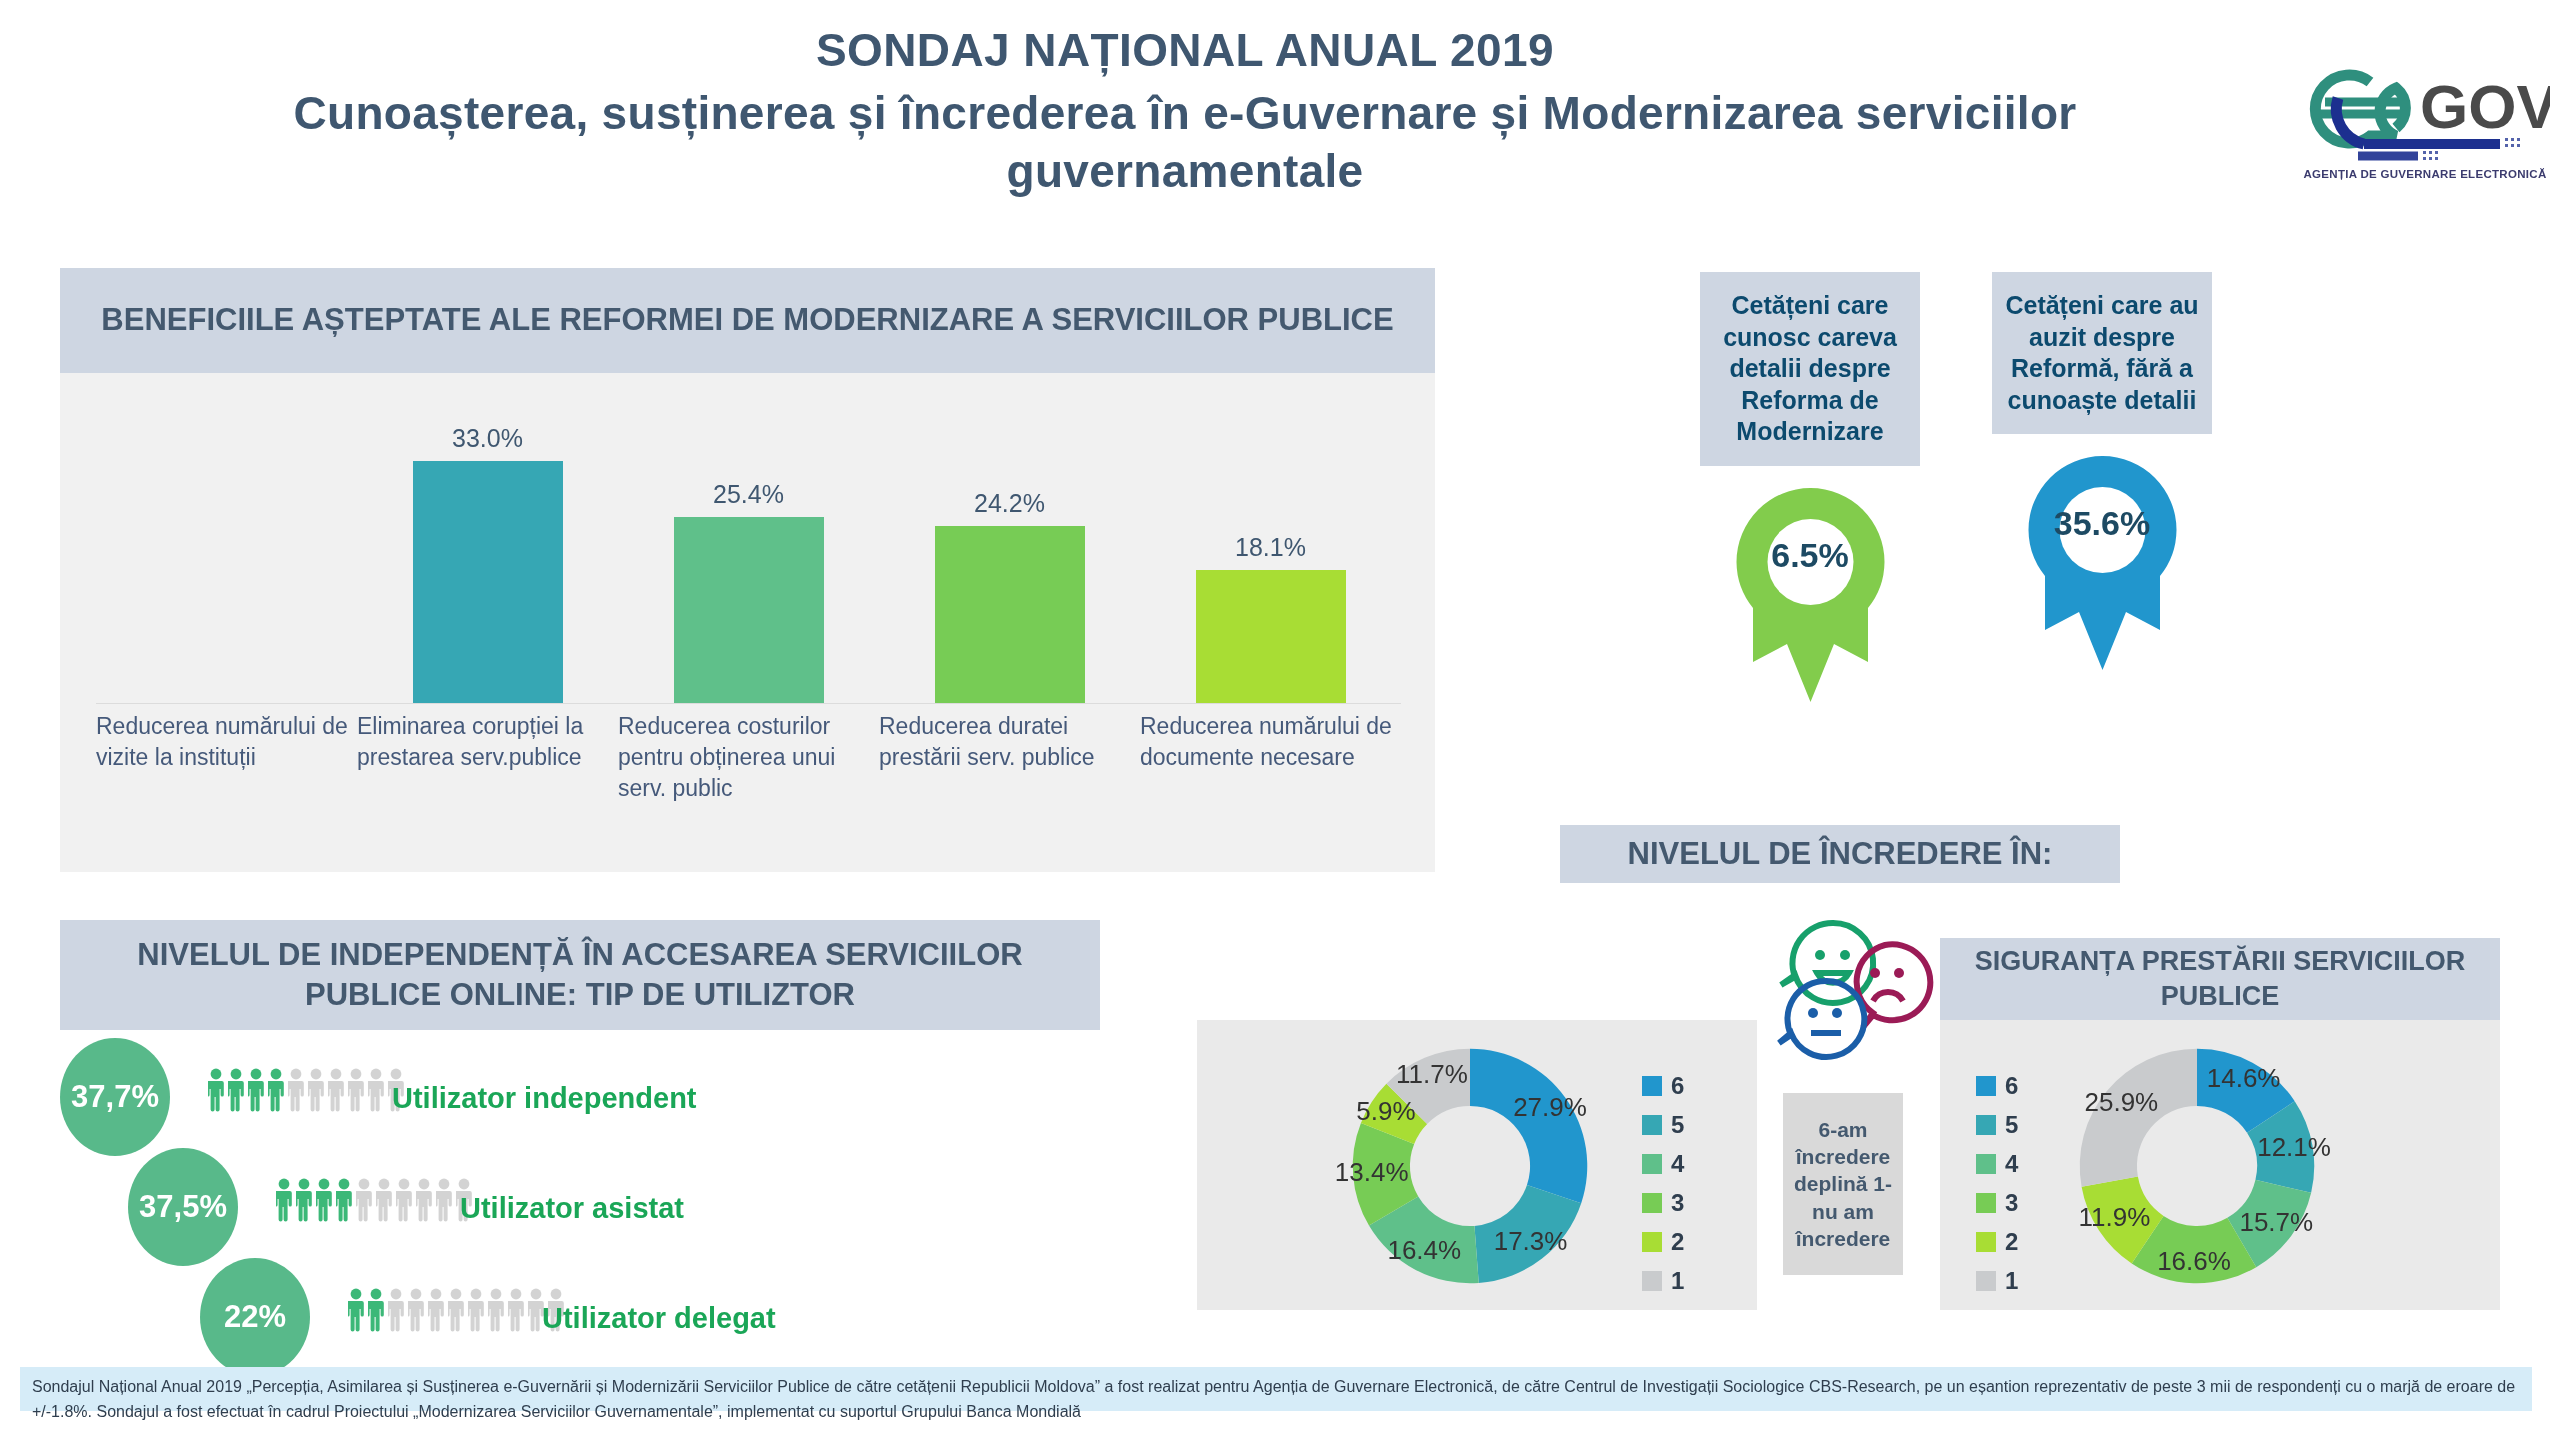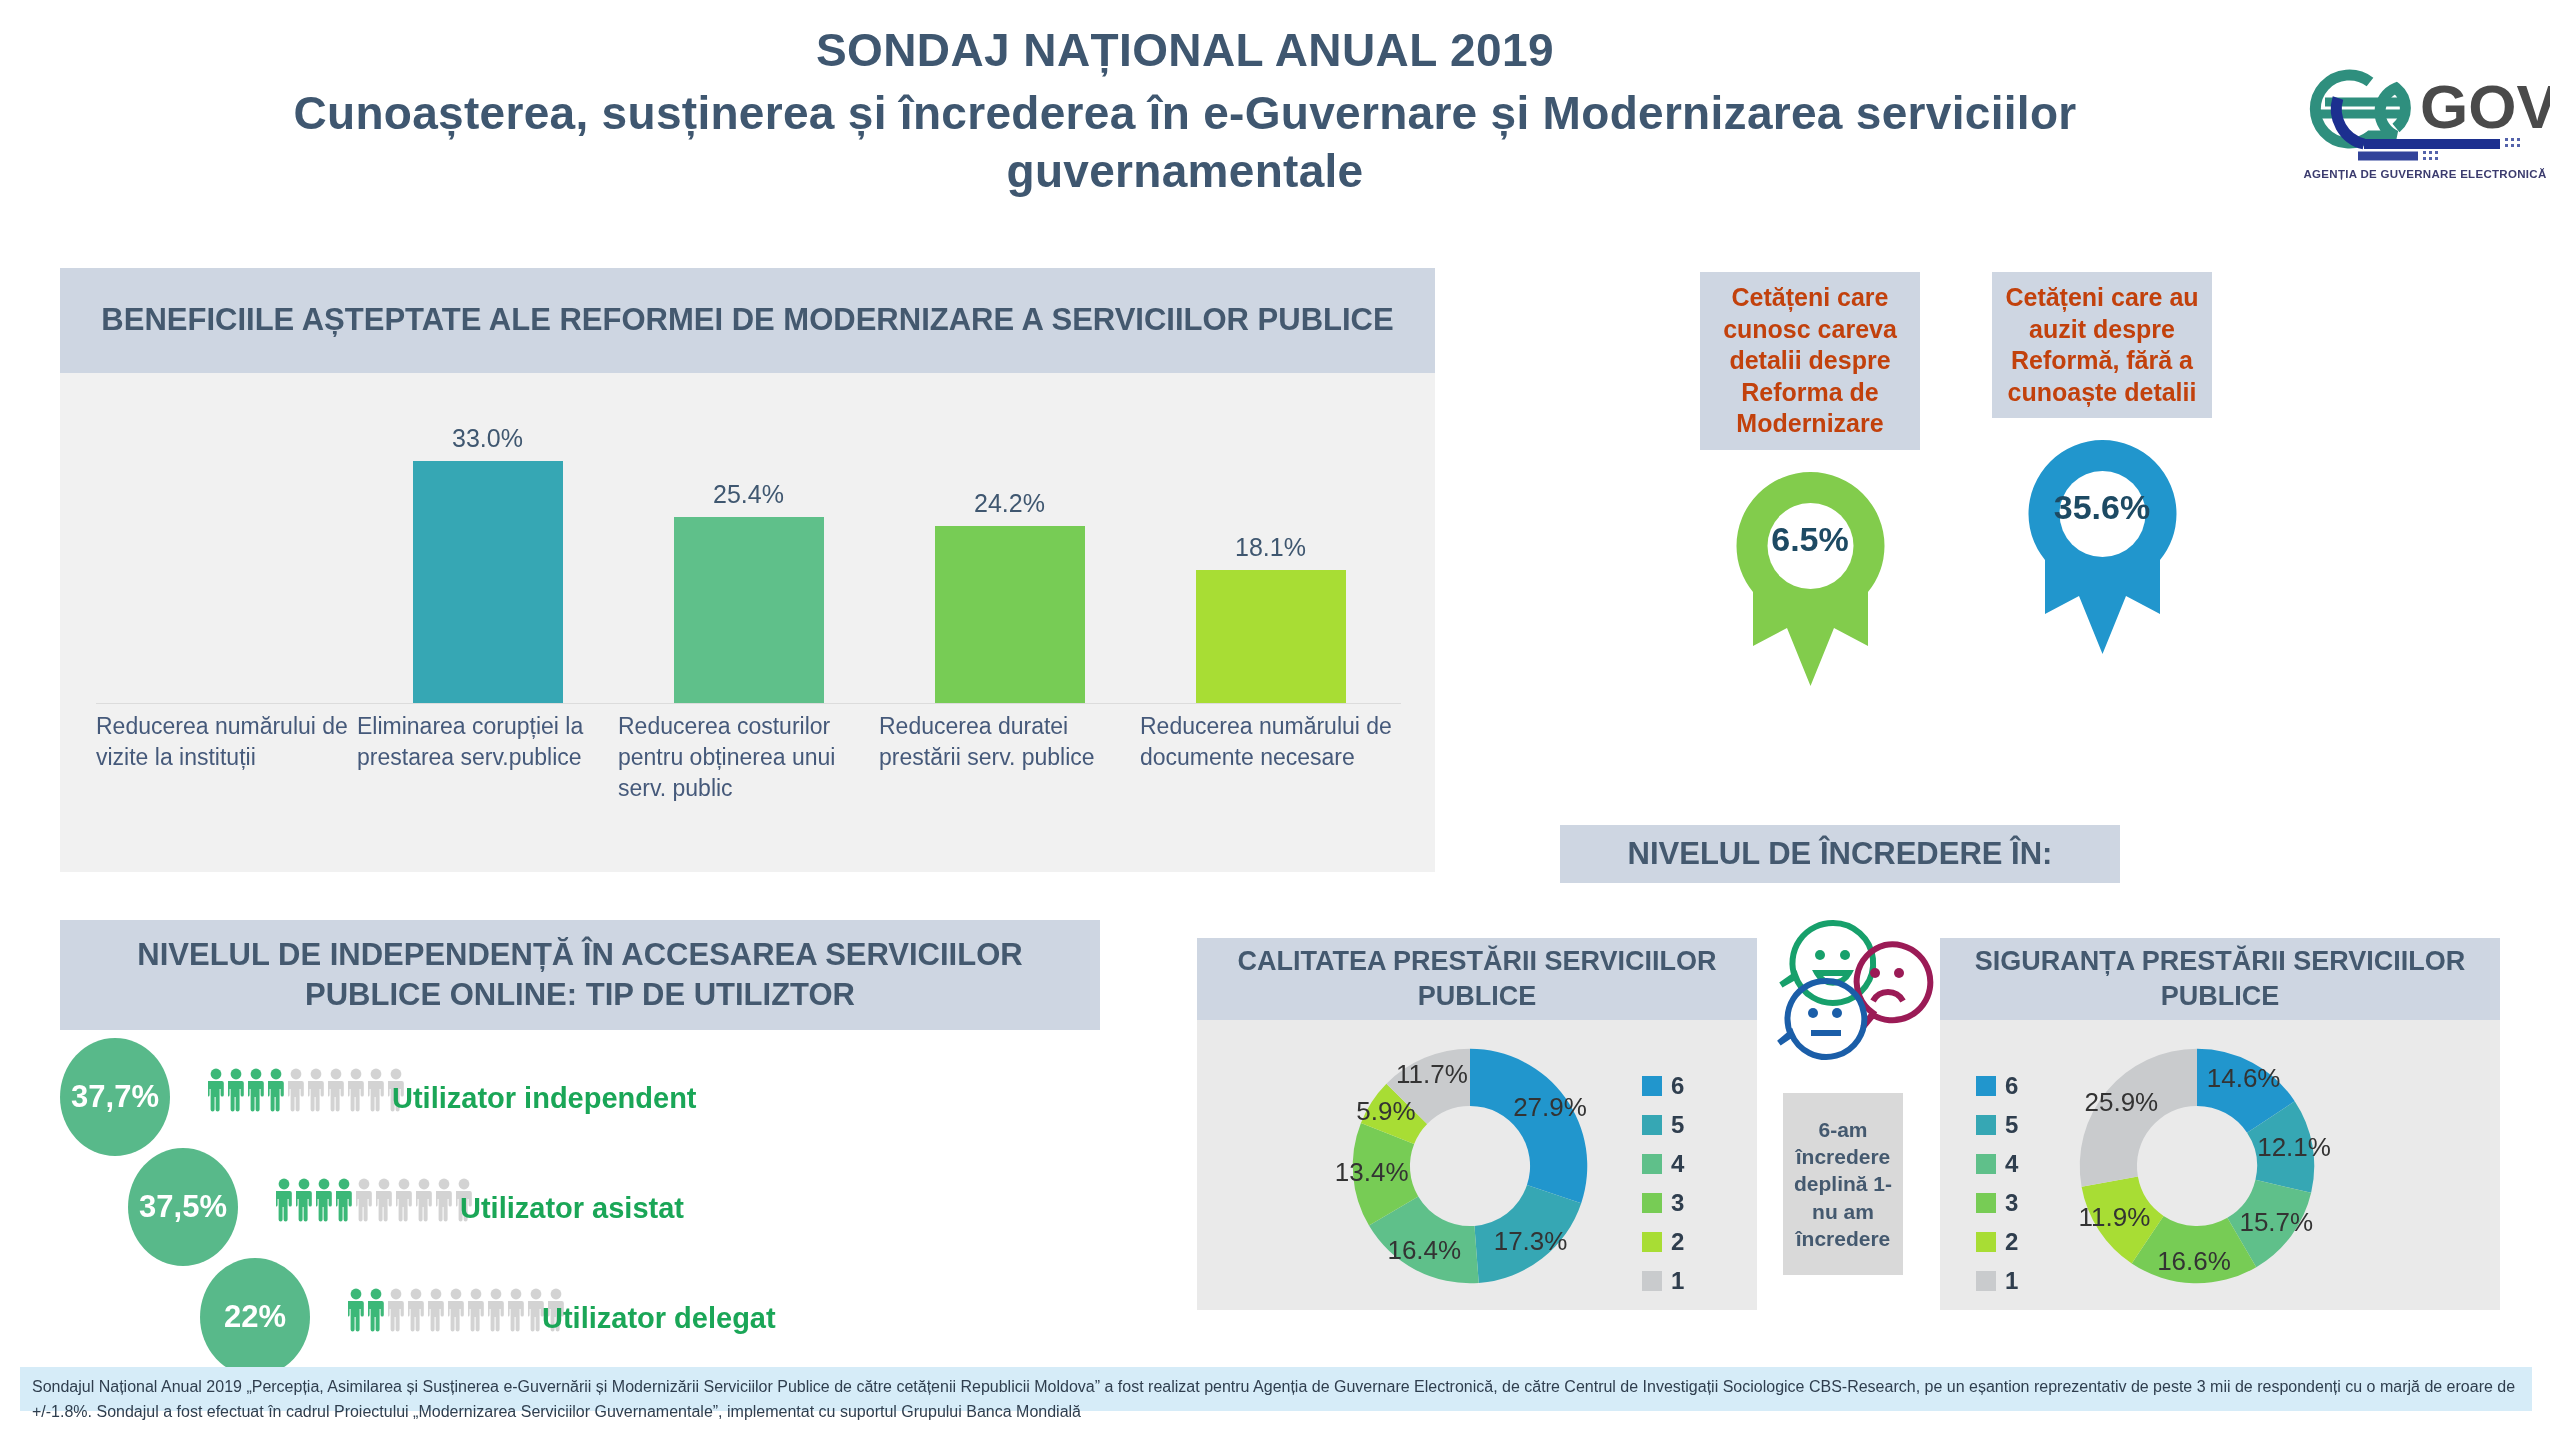--- a/index.html
+++ b/index.html
@@ -62,8 +62,8 @@
   .ribbons{position:absolute;left:1700px;top:272px;width:620px;height:520px;}
   .rib-card{position:absolute;width:220px;}
   .rib-label{
-    background:#ced6e2;color:#c2410c;font-weight:bold;font-size:25px;
-    text-align:center;line-height:1.26;padding:10px 6px;box-sizing:border-box;
+    background:#ced6e2;color:#0c4a6e;font-weight:bold;font-size:25px;
+    text-align:center;line-height:1.26;padding:18px 6px;box-sizing:border-box;
   }
   .rib-shape{position:relative;width:185px;margin:18px auto 0;}
   .rib-pct{

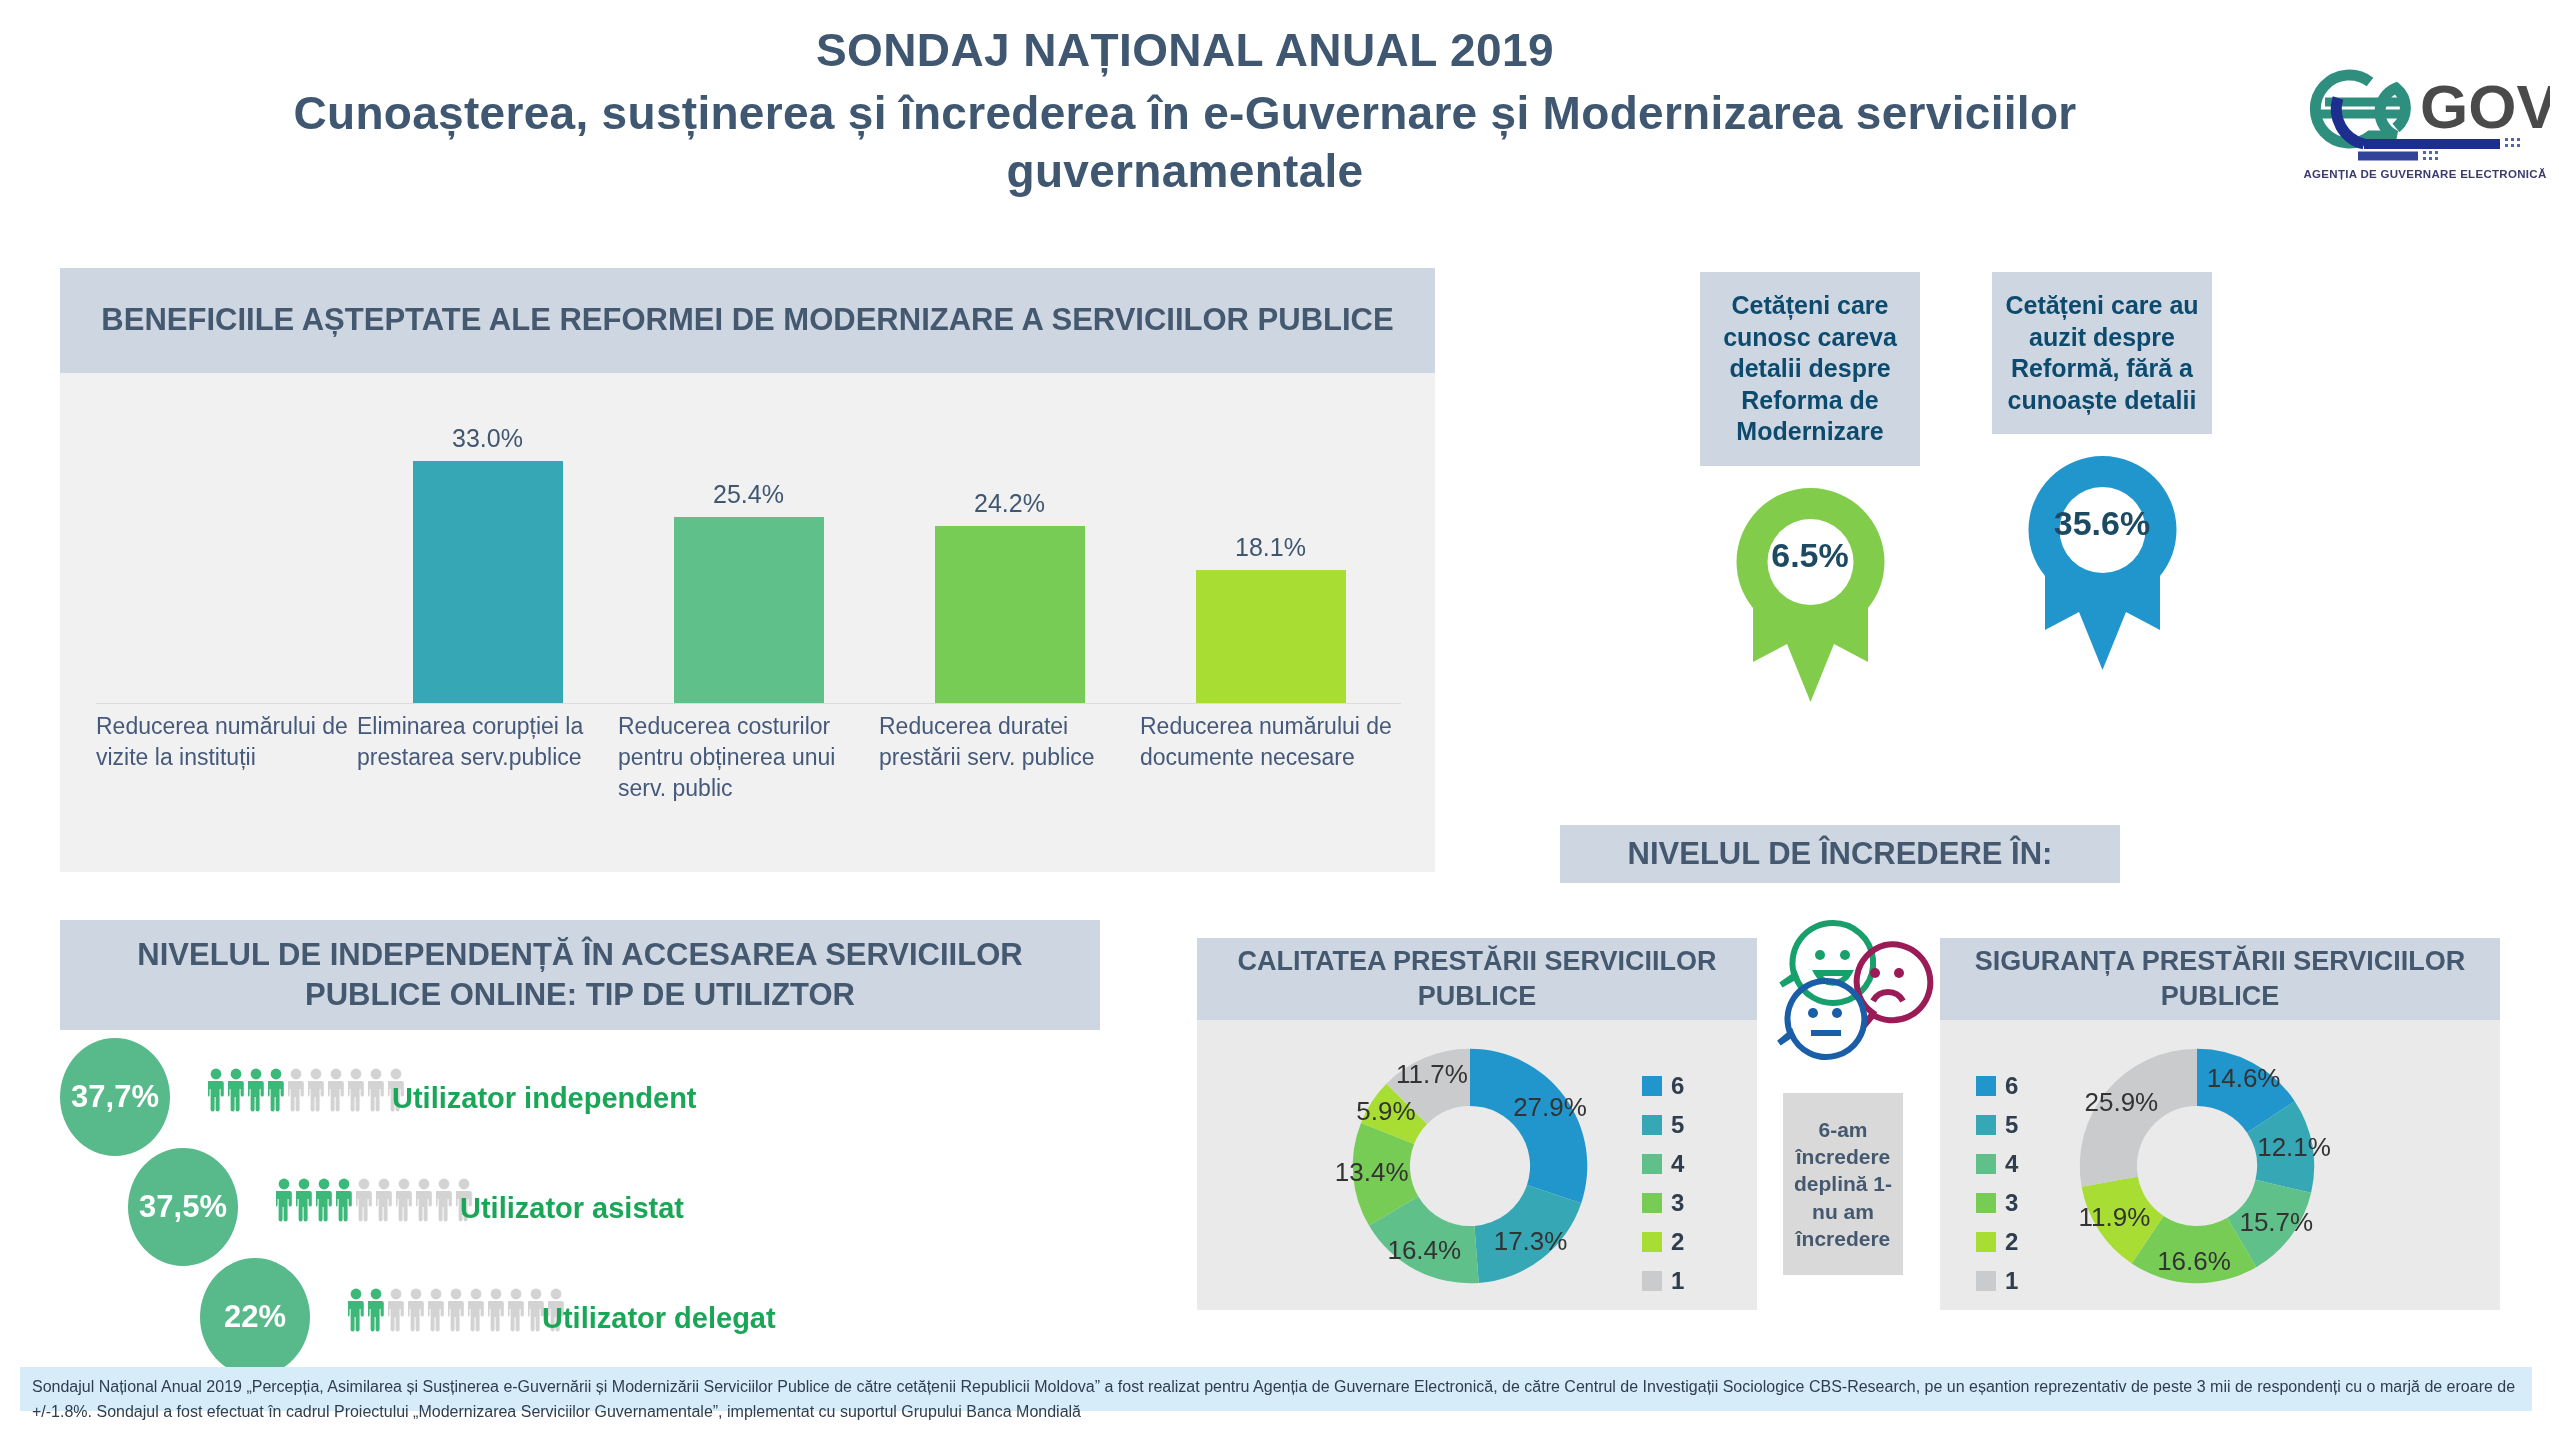--- a/index.html
+++ b/index.html
@@ -385,7 +385,6 @@
   <div class="scalebox">6-am încredere deplină 1-nu am încredere</div>
 
   <div class="donutpanel" style="left:1197px;">
-    <div class="panel-head">CALITATEA PRESTĂRII SERVICIILOR PUBLICE</div>
     <div class="donutbody">
       <svg id="donut1" width="290" height="286" viewBox="0 0 200 200" style="position:absolute;left:128px;top:3px;">
           <path d="M100 18A82 82 0 0 1 177.77772906983495 125.97354155172815L139.83737342601302 113.30352128259247A42 42 0 0 0 100 58Z" fill="#2196cd"></path>

